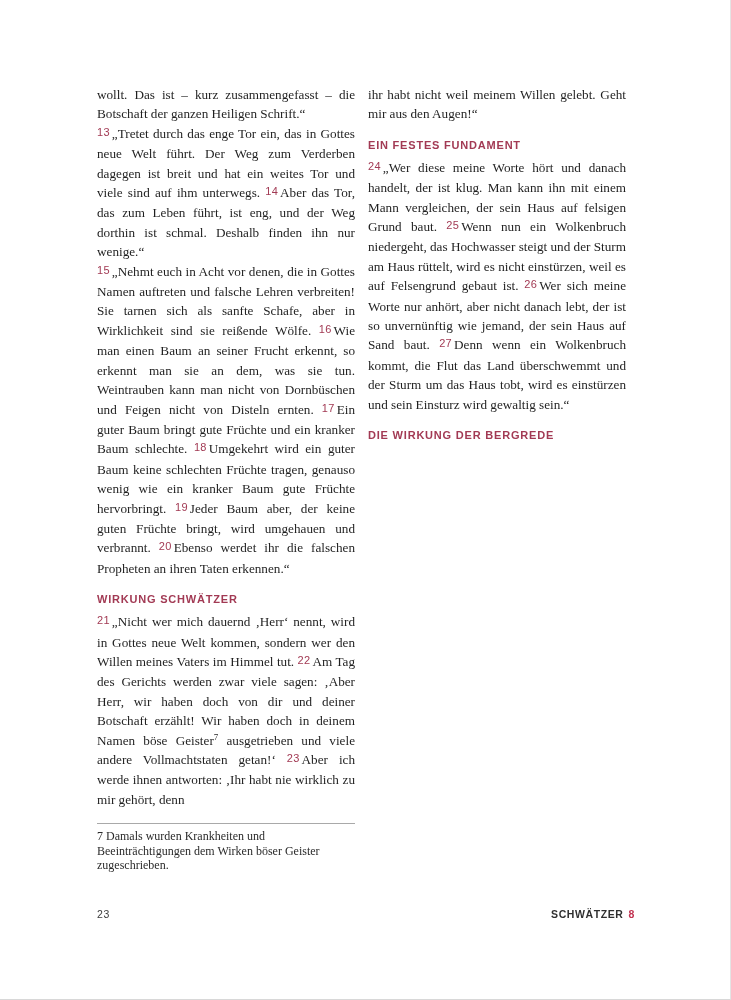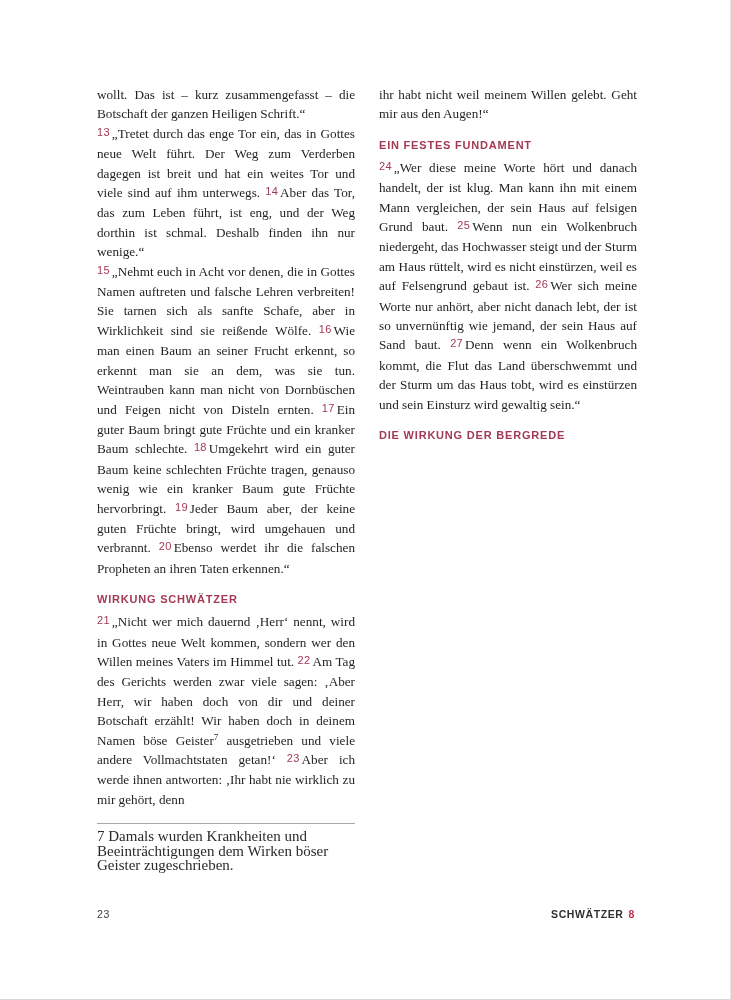--- a/index.html
+++ b/index.html
@@ -23,7 +23,7 @@
     width: 538px;
     display: grid;
     grid-template-columns: 258px 258px;
-    column-gap: 24px;
+    column-gap: 13px;
     align-items: start;
   }
   .column { width: 258px; }

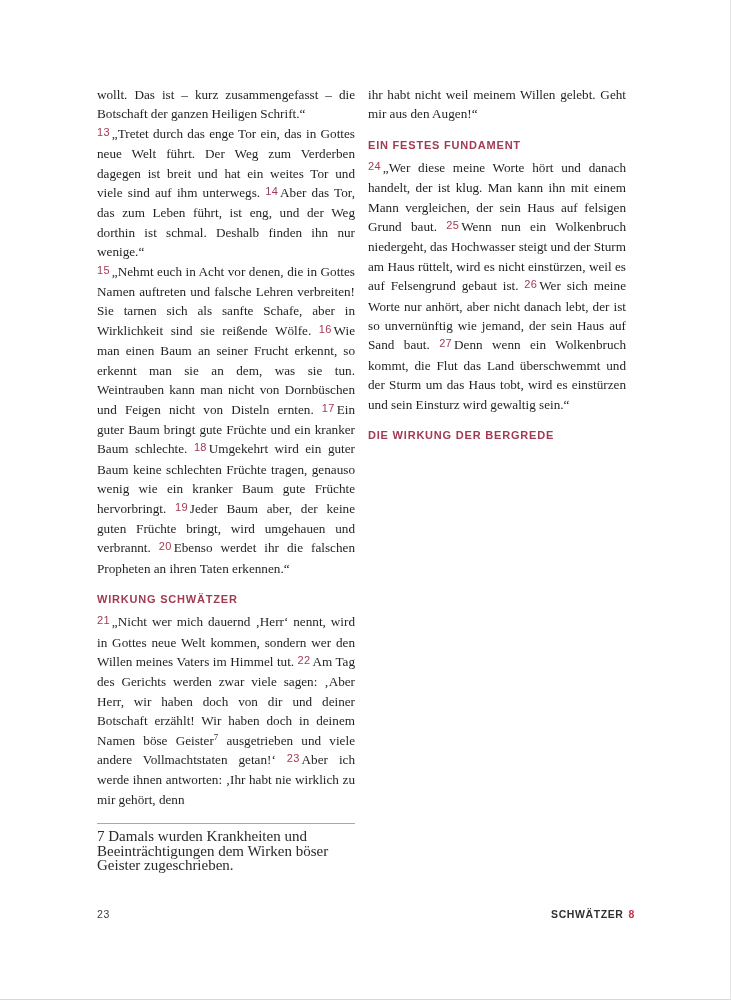--- a/index.html
+++ b/index.html
@@ -63,7 +63,7 @@
     margin-top: 14px;
     padding-top: 5px;
     border-top: 1px solid var(--rule, #a9a9a9);
-    font-size: 15px;
+    font-size: 12px;
     line-height: 14.5px;
     color: var(--footnote_text, #2a2a2a);
     text-align: left;

